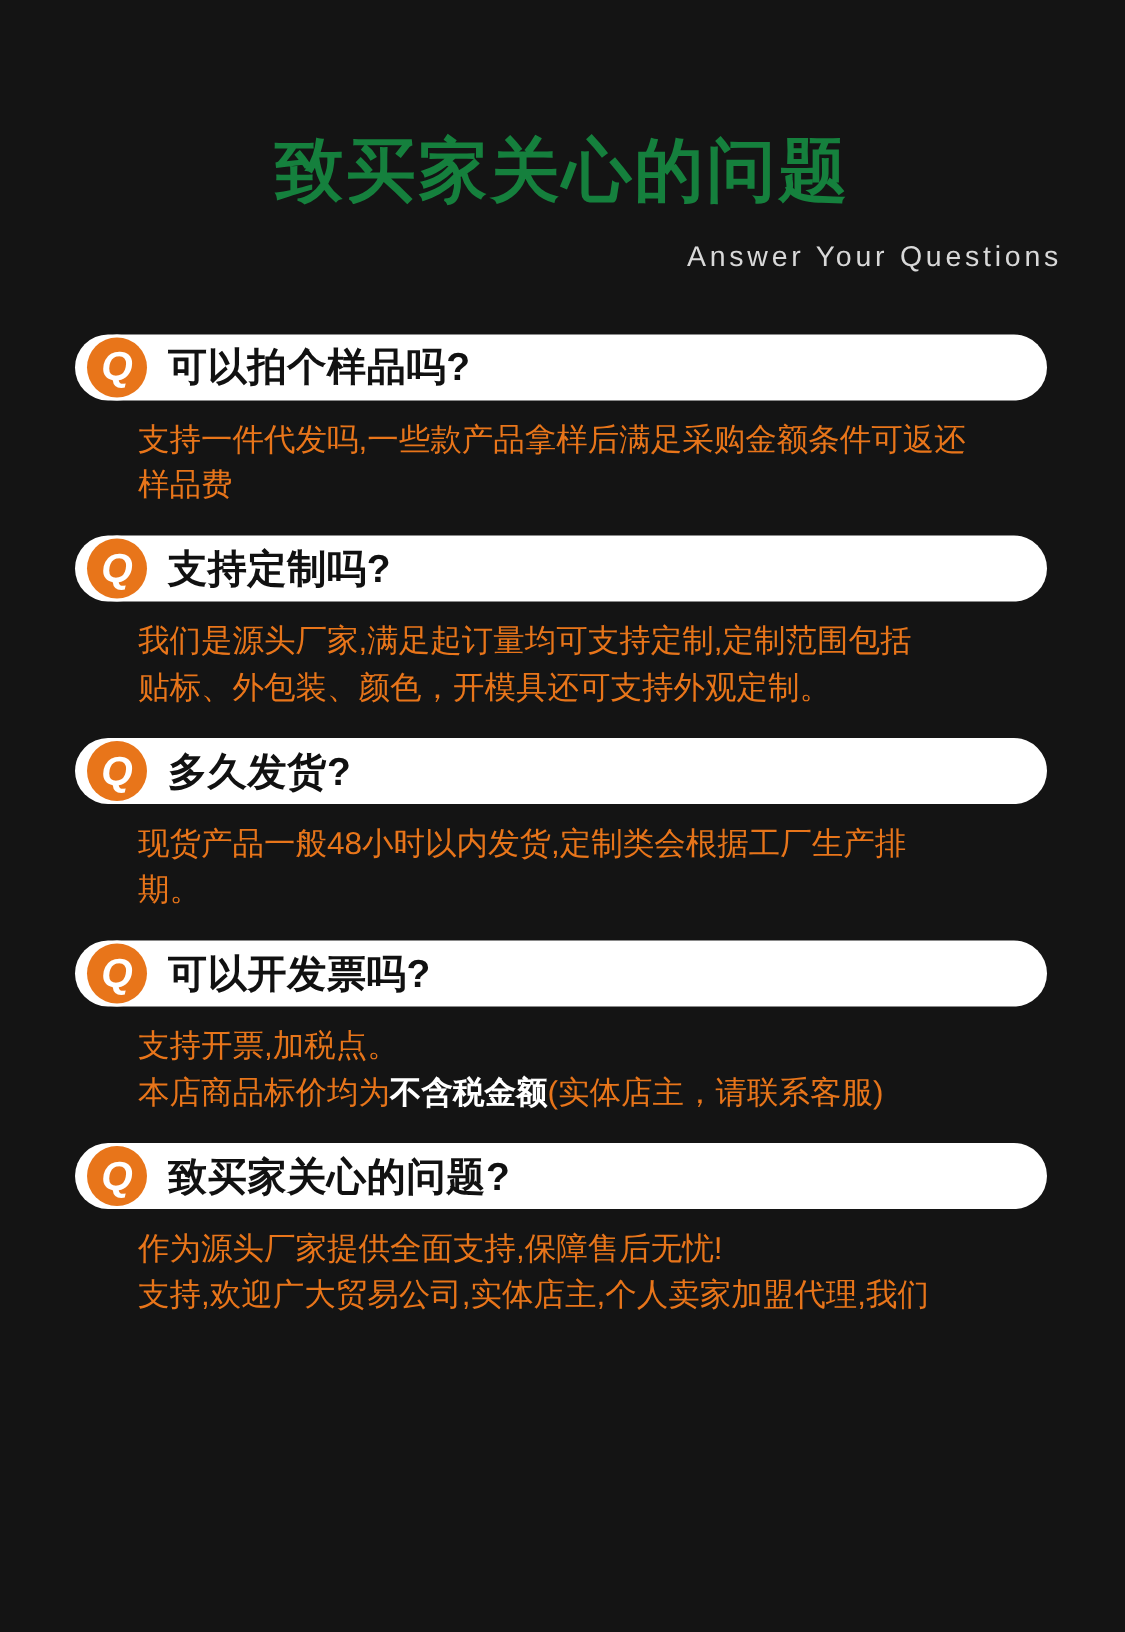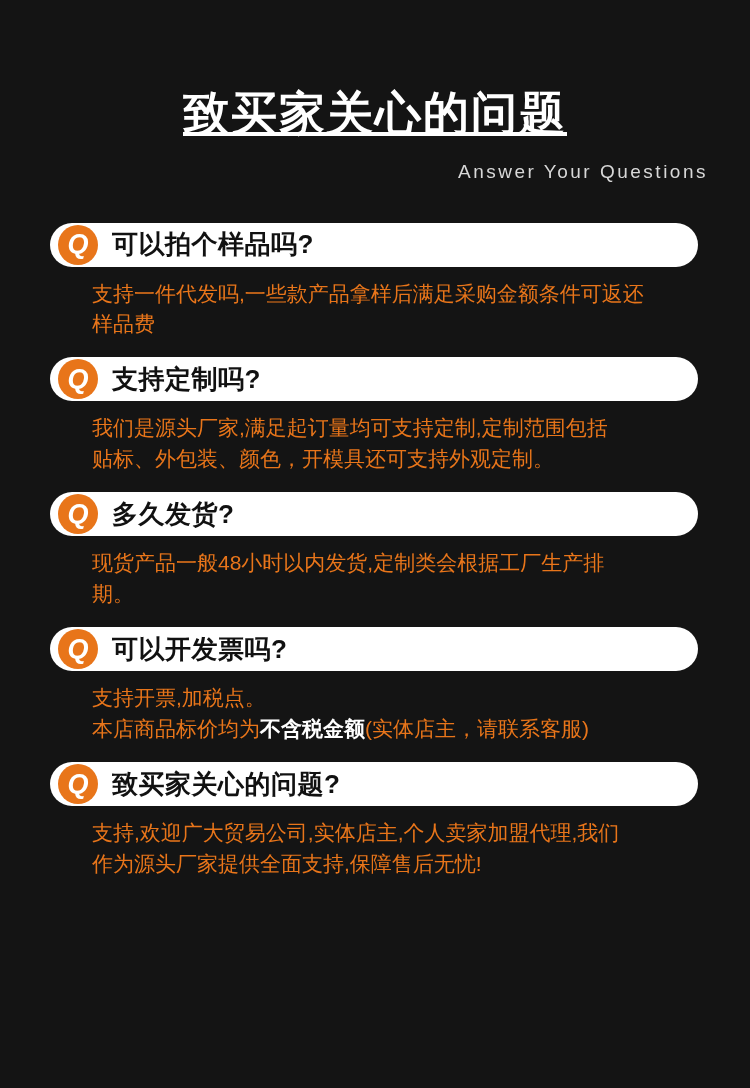--- a/index.html
+++ b/index.html
@@ -26,13 +26,12 @@
     padding-top: 88px;
   }
   .header-title {
-    color: #ffffff;
+    color: #15803d;
     font-size: 46px;
     font-weight: bold;
     letter-spacing: 2px;
     line-height: 1.1;
     margin: 0;
-    text-decoration: underline;
   }
   .header-sub {
     color: #d8d8d8;

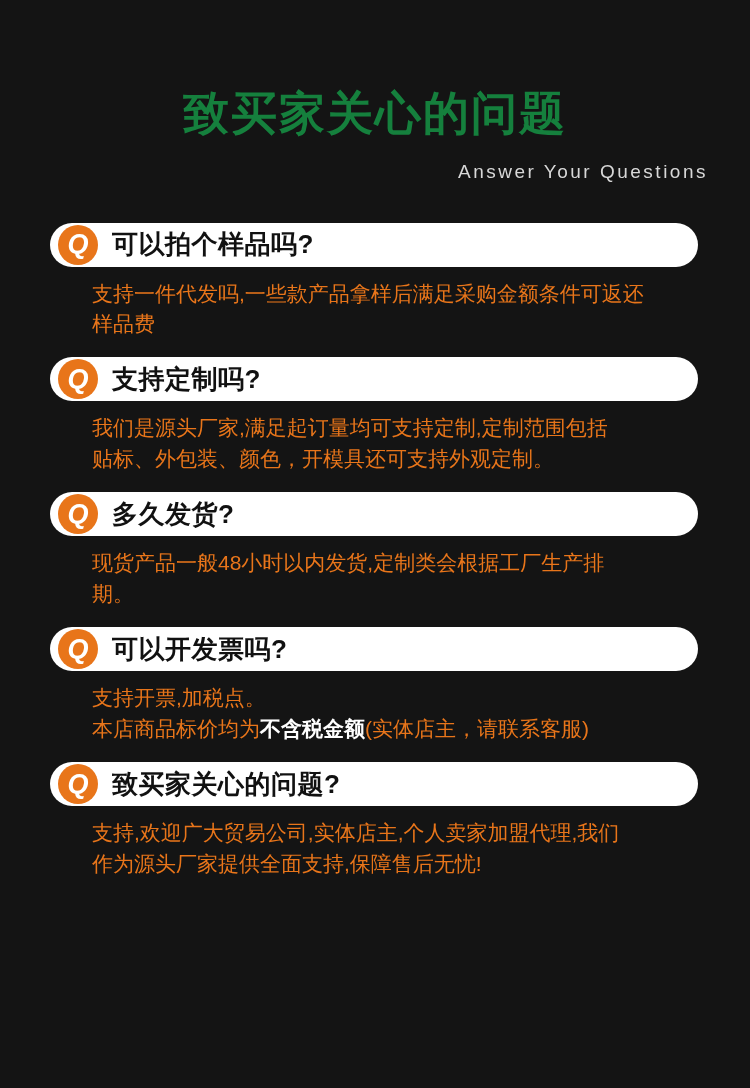--- a/index.html
+++ b/index.html
@@ -169,8 +169,8 @@
         <div class="q-text">致买家关心的问题?</div>
       </div>
       <div class="a-text">
+        <span class="a-line">作为源头厂家提供全面支持,保障售后无忧!</span>
         <span class="a-line">支持,欢迎广大贸易公司,实体店主,个人卖家加盟代理,我们</span>
-        <span class="a-line">作为源头厂家提供全面支持,保障售后无忧!</span>
       </div>
     </div>
 

